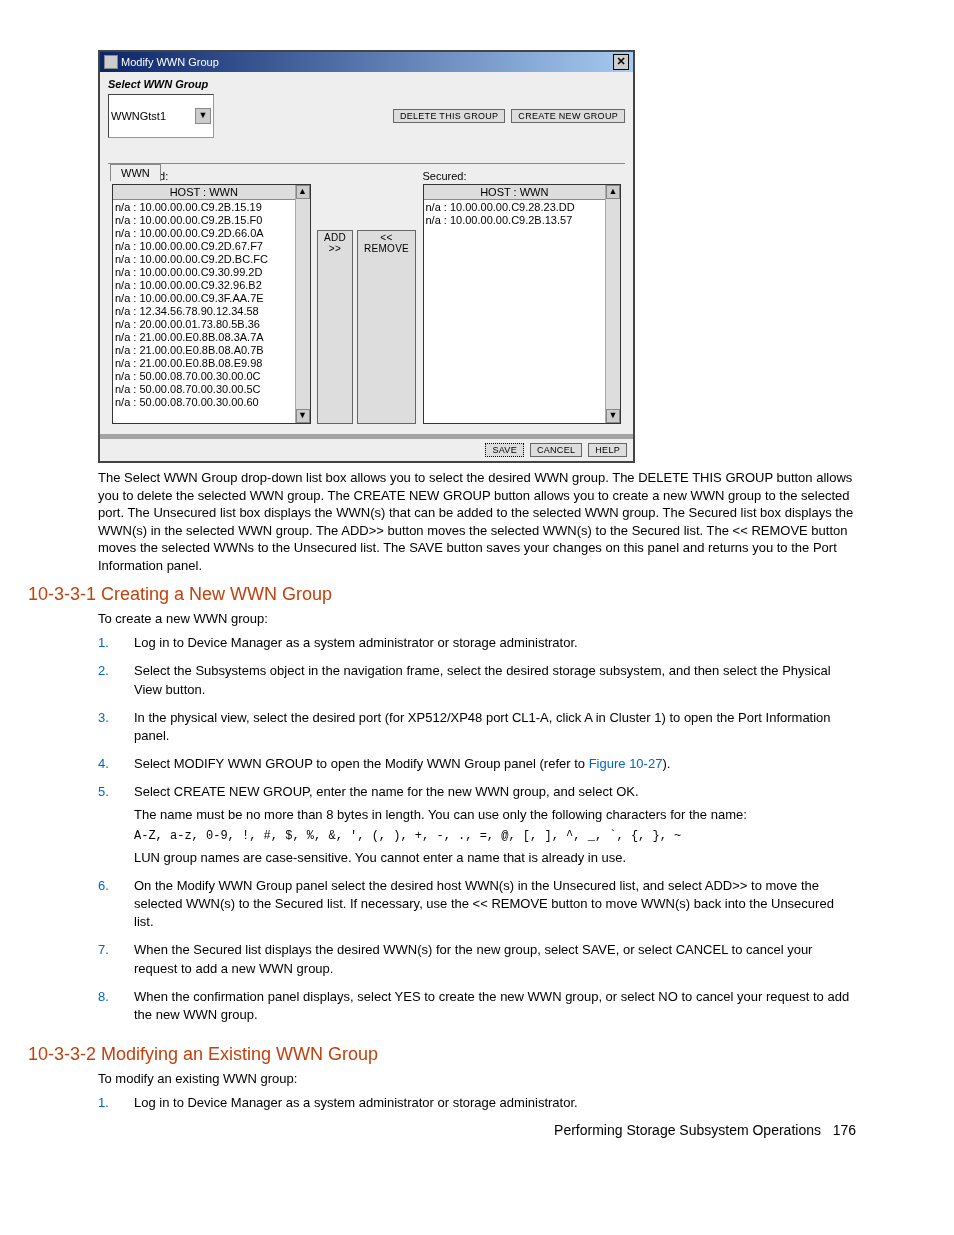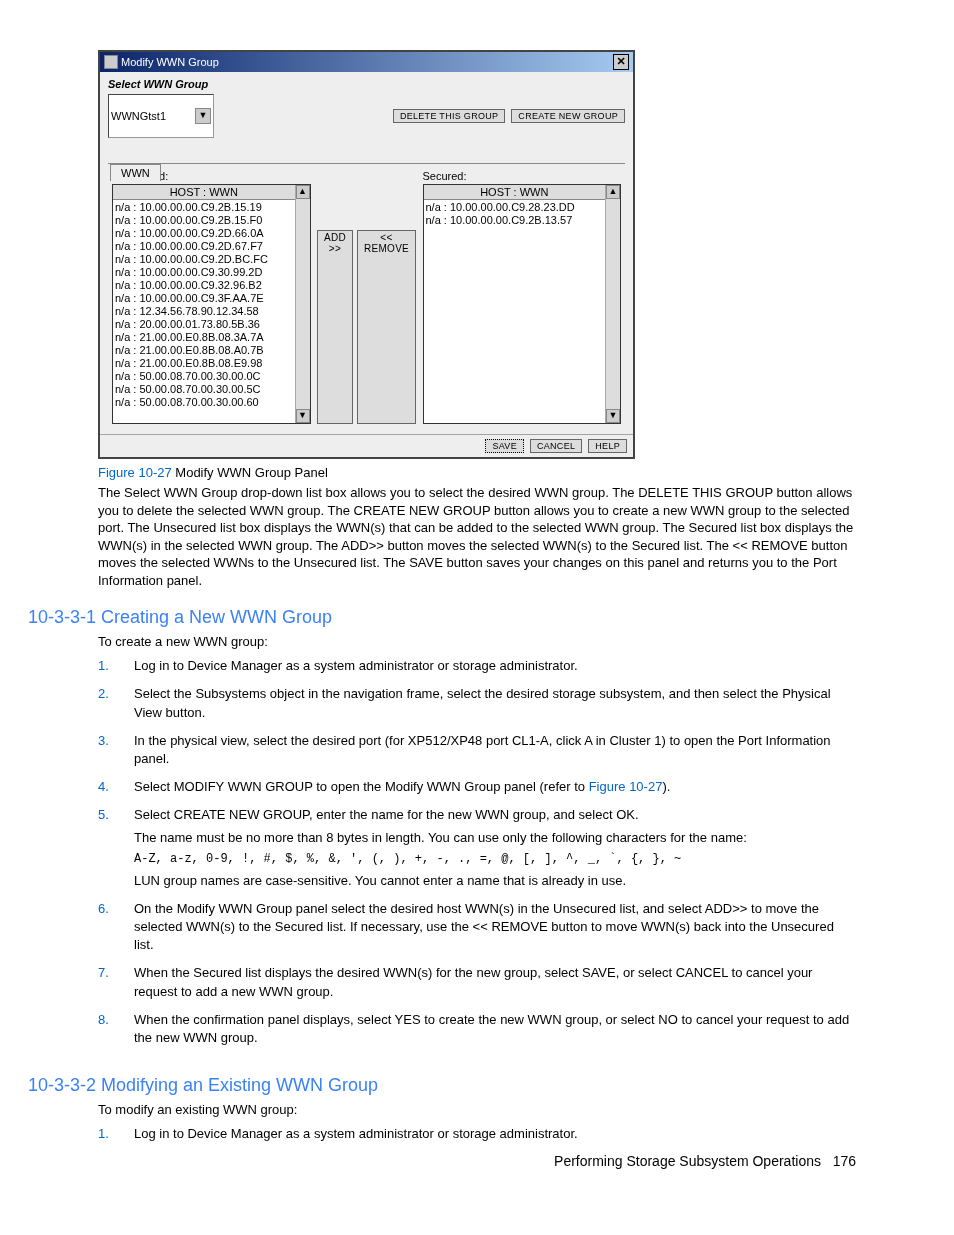--- a/index.html
+++ b/index.html
@@ -97,7 +97,7 @@
   }
   .mid-btns .pbtn { text-align: center; font-size: 10px; }
   .bottom-bar {
-    border-top: 1px solid #a3a3a3; padding: 4px 6px; display: flex;
+    border-top: 5px solid #a3a3a3; padding: 4px 6px; display: flex;
     justify-content: flex-end; gap: 6px; background: #eee;
   }
   .caption { font-size: 13px; margin: 4px 0 4px 0; }

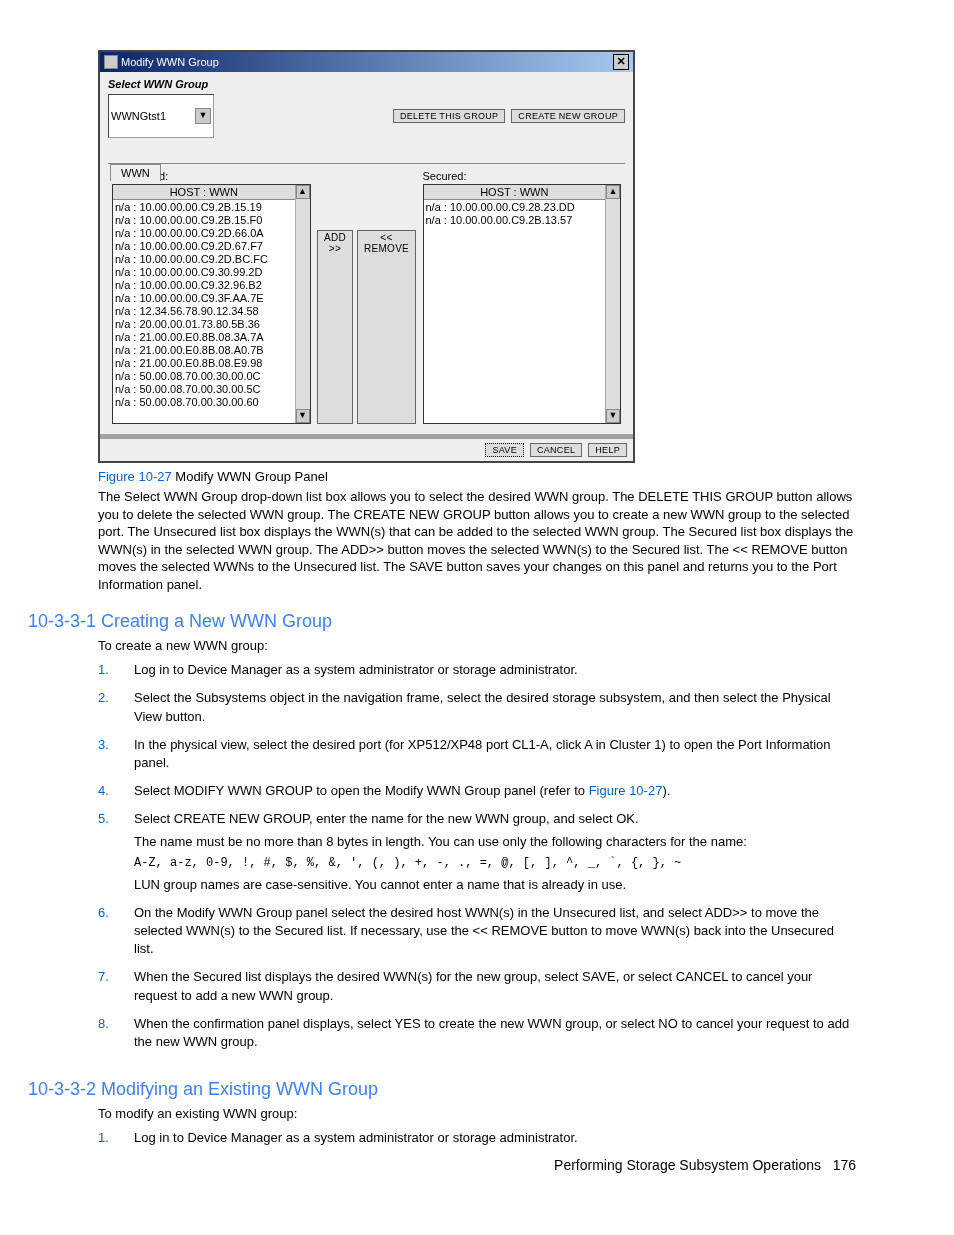--- a/index.html
+++ b/index.html
@@ -210,9 +210,6 @@
     </div>
   </div>
 
-  <div class="caption">
-    <span class="figref">Figure 10-27</span><span> Modify WWN Group Panel</span>
-  </div>
 
   <p class="para">The Select WWN Group drop-down list box allows you to select the desired WWN group. The DELETE THIS GROUP button allows you to delete the selected WWN group. The CREATE NEW GROUP button allows you to create a new WWN group to the selected port. The Unsecured list box displays the WWN(s) that can be added to the selected WWN group. The Secured list box displays the WWN(s) in the selected WWN group. The ADD&gt;&gt; button moves the selected WWN(s) to the Secured list. The &lt;&lt; REMOVE button moves the selected WWNs to the Unsecured list. The SAVE button saves your changes on this panel and returns you to the Port Information panel.</p>
 

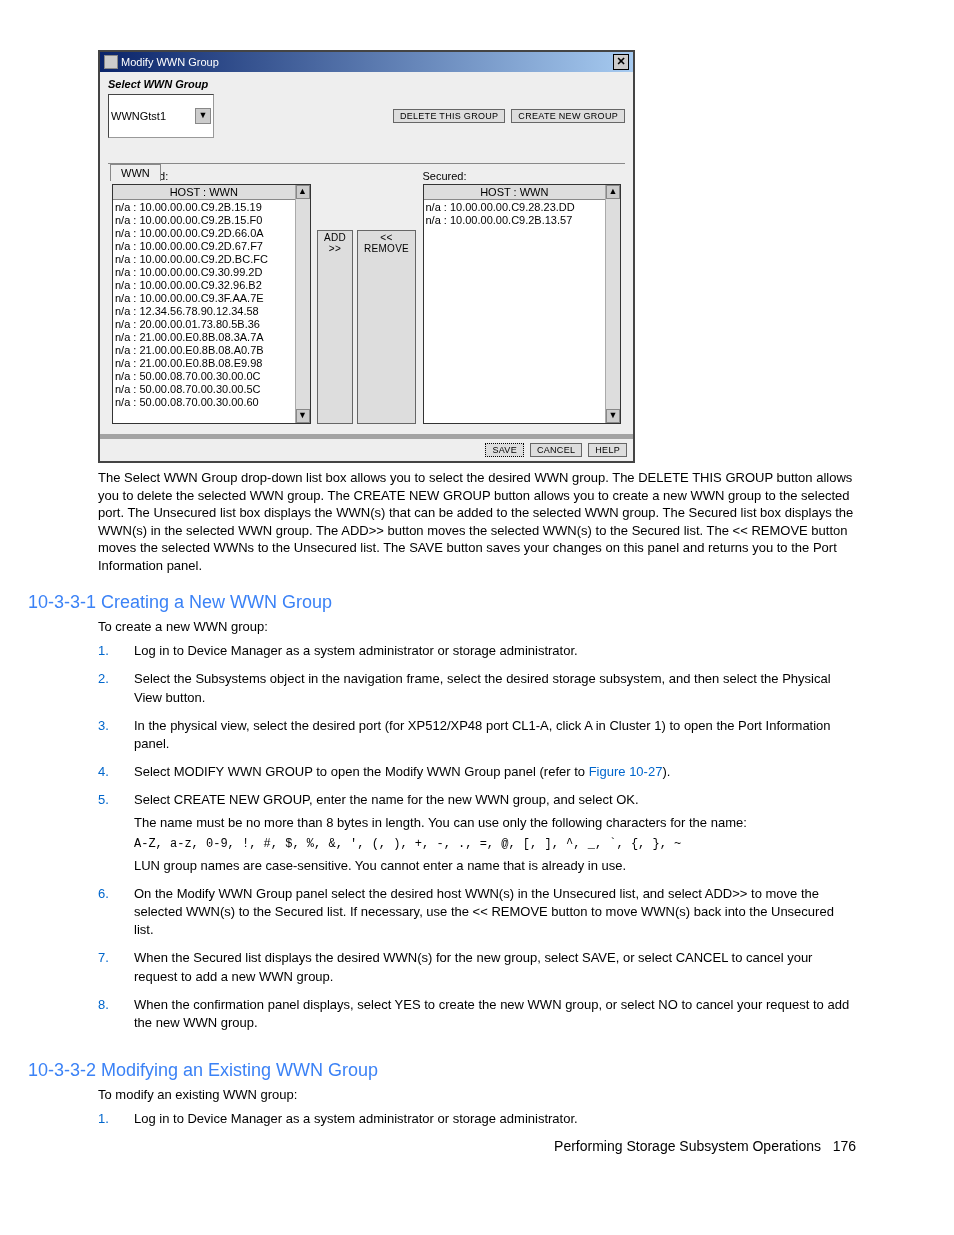--- a/index.html
+++ b/index.html
@@ -104,8 +104,8 @@
   .caption .figref { color: #0066cc; }
   .para { font-size: 13px; line-height: 1.35; margin: 0 0 6px 0; }
   h3.sec {
-    color: #3b82f6; font-family: Arial, sans-serif; font-weight: normal;
-    font-size: 18px; margin: 18px 0 6px -70px;
+    color: #c2410c; font-family: Arial, sans-serif; font-weight: normal;
+    font-size: 18px; margin: 10px 0 6px -70px;
   }
   .intro { margin: 6px 0 8px 0; }
   ol.steps {

